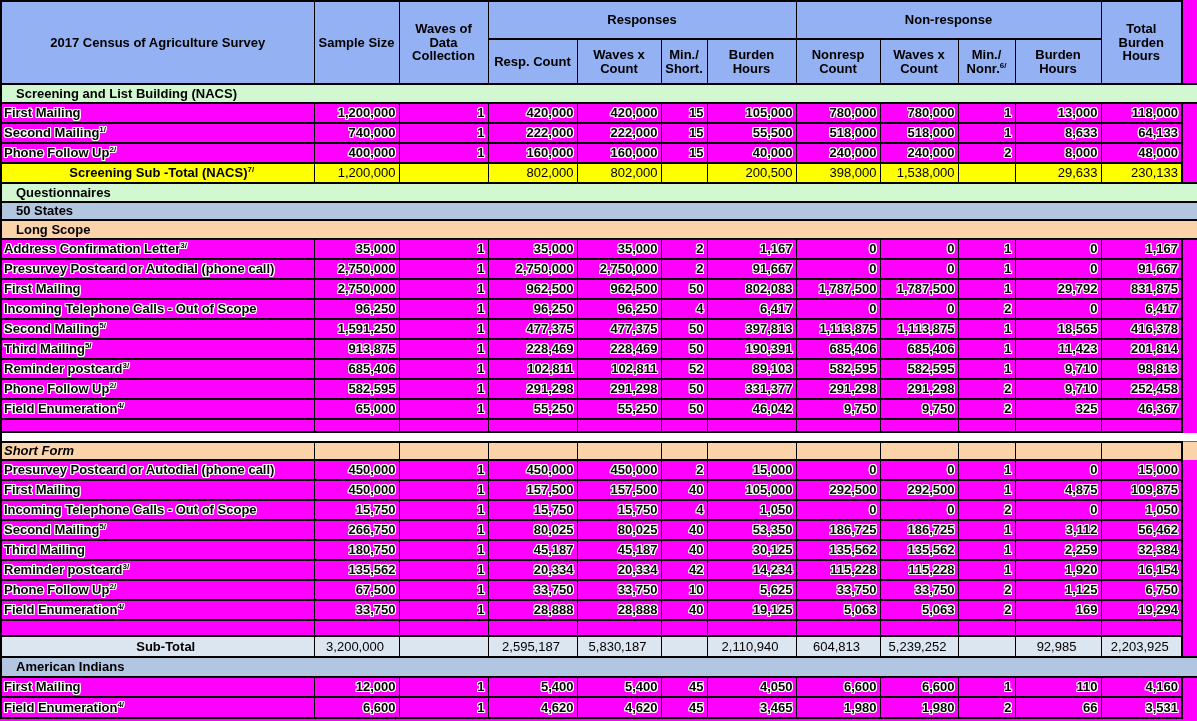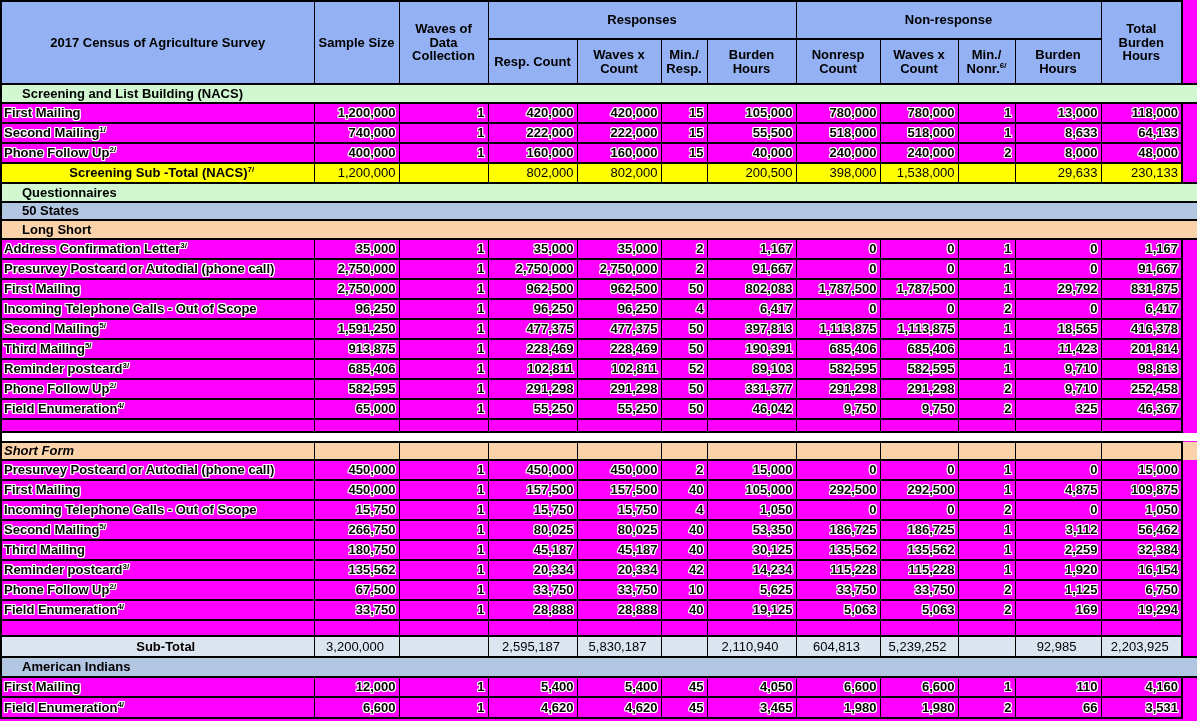--- a/index.html
+++ b/index.html
@@ -86,7 +86,7 @@
       <tr class="h2">
         <th class="b"><span>Resp. Count</span></th>
         <th class="b"><span>Waves x Count</span></th>
-        <th class="b"><span>Min./ Resp.</span></th>
+        <th class="b"><span>Min./ Short.</span></th>
         <th class="b"><span>Burden Hours</span></th>
         <th class="b"><span>Nonresp Count</span></th>
         <th class="b"><span>Waves x Count</span></th>

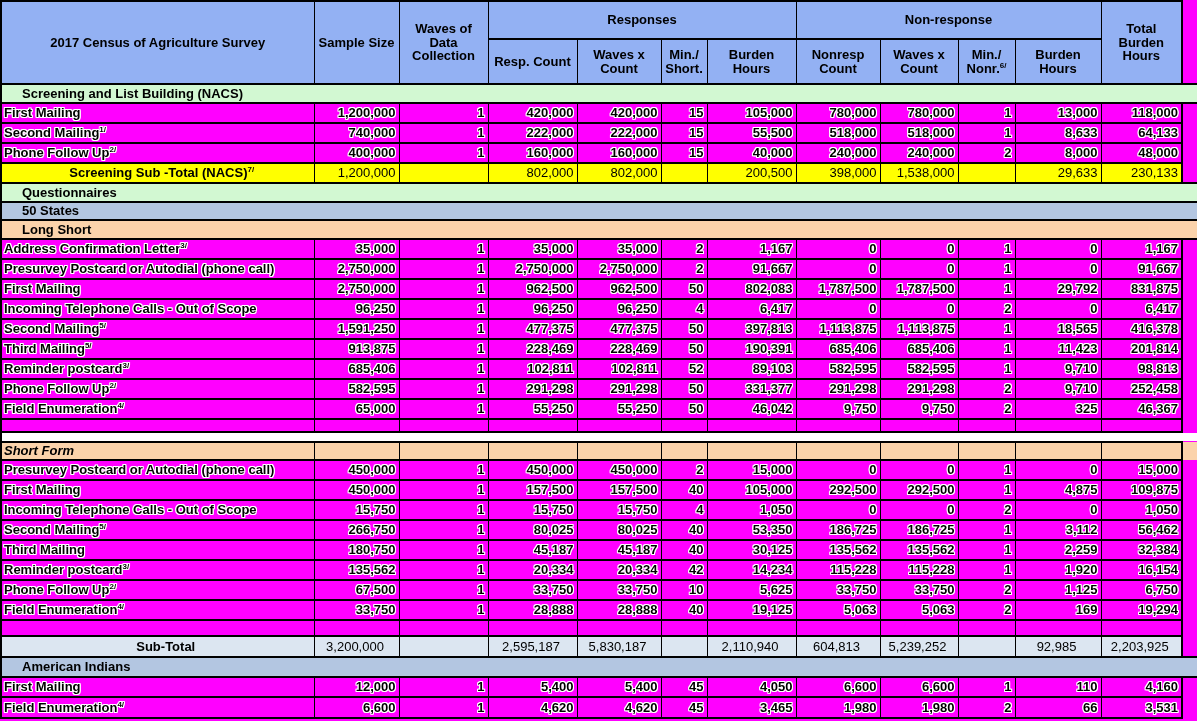--- a/index.html
+++ b/index.html
@@ -29,7 +29,7 @@
   th sup{font-size:8px;}
   
   td.sec{border:1px solid #000;border-left-width:2px;border-top-width:2px;border-bottom-width:2px;border-right:none;
-         text-align:left;padding-left:20px;}
+         text-align:left;padding-left:14px;}
   tr.section-green td{background:var(--section_green,#D2F8D2);height:17px;}
   tr.section-blue td{background:var(--section_blue,#B3C6E1);height:16px;margin-top:36px;}
   tr.section-blue-ai td{background:var(--section_blue,#B3C6E1);height:18px;}

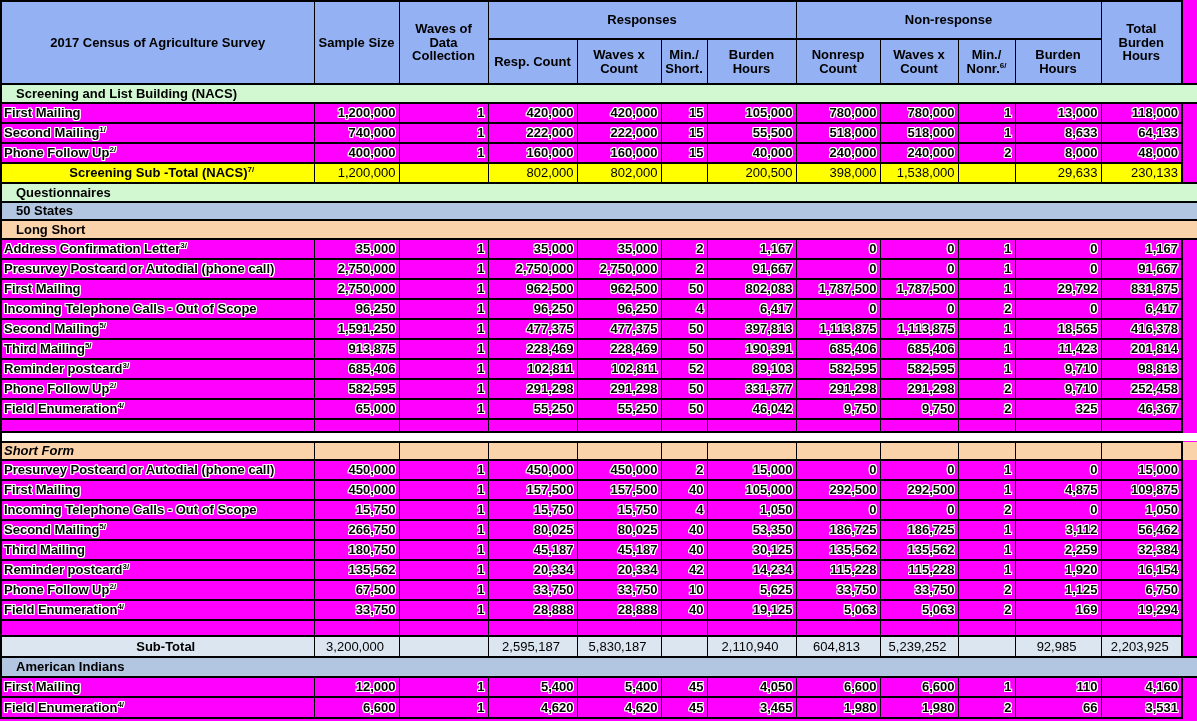--- a/index.html
+++ b/index.html
@@ -165,7 +165,7 @@
           <td class="sec dots" colspan="13">50 States</td>
         </tr>
         <tr class="section-peach">
-          <td class="sec" colspan="13">Long Short</td>
+          <td class="sec" colspan="13">Long Scope</td>
         </tr>
         <tr class="data">
           <td class="lbl"><span>Address Confirmation Letter</span><sup>3/</sup></td>

